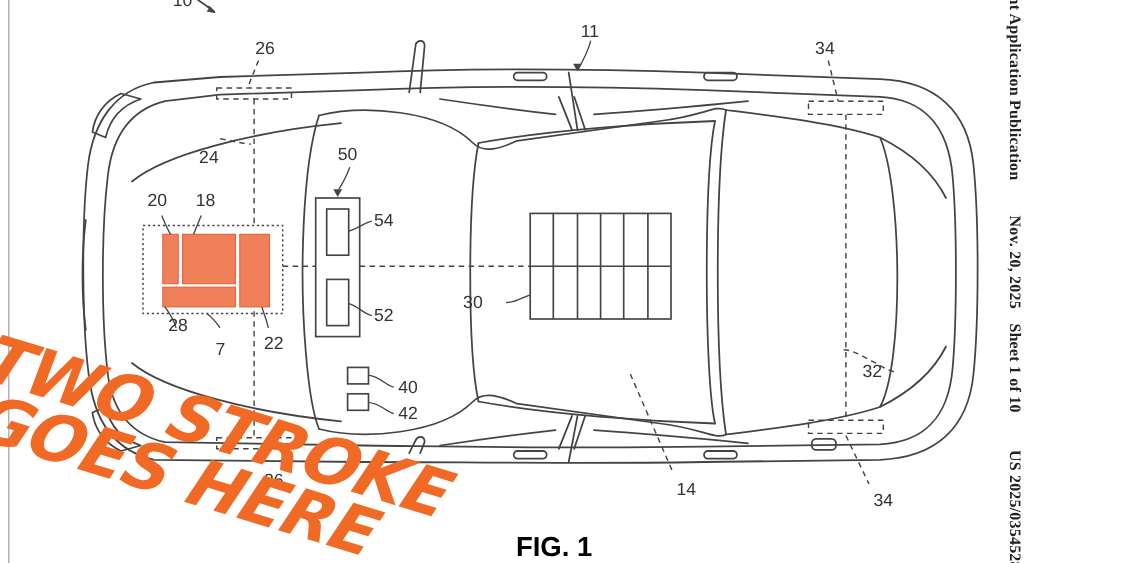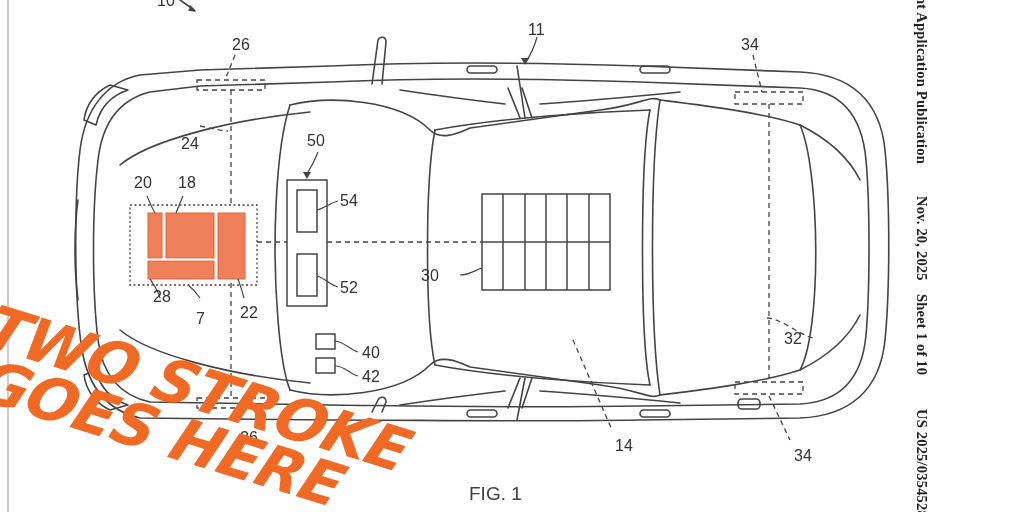--- a/index.html
+++ b/index.html
@@ -7,7 +7,7 @@
     .stage { position: absolute; left: 0; top: 0; width: 1024px; height: 415px; }
     svg.drawing { position: absolute; left: 0; top: 0; }
     .ref { position: absolute; font-family: "Liberation Sans", sans-serif; font-size: 16px; color: #333; line-height: 1; }
-    .fig-label { position: absolute; left: 469px; top: 483px; font-family: "Liberation Sans", sans-serif; font-weight: normal; font-size: 19px; color: #404040; }
+    .fig-label { position: absolute; left: 469px; top: 483px; font-family: "Liberation Sans", sans-serif; font-weight: bold; font-size: 25px; color: #000000; }
     .side-header {
       position: absolute; left: 913px; top: 0px;
       writing-mode: vertical-rl;

